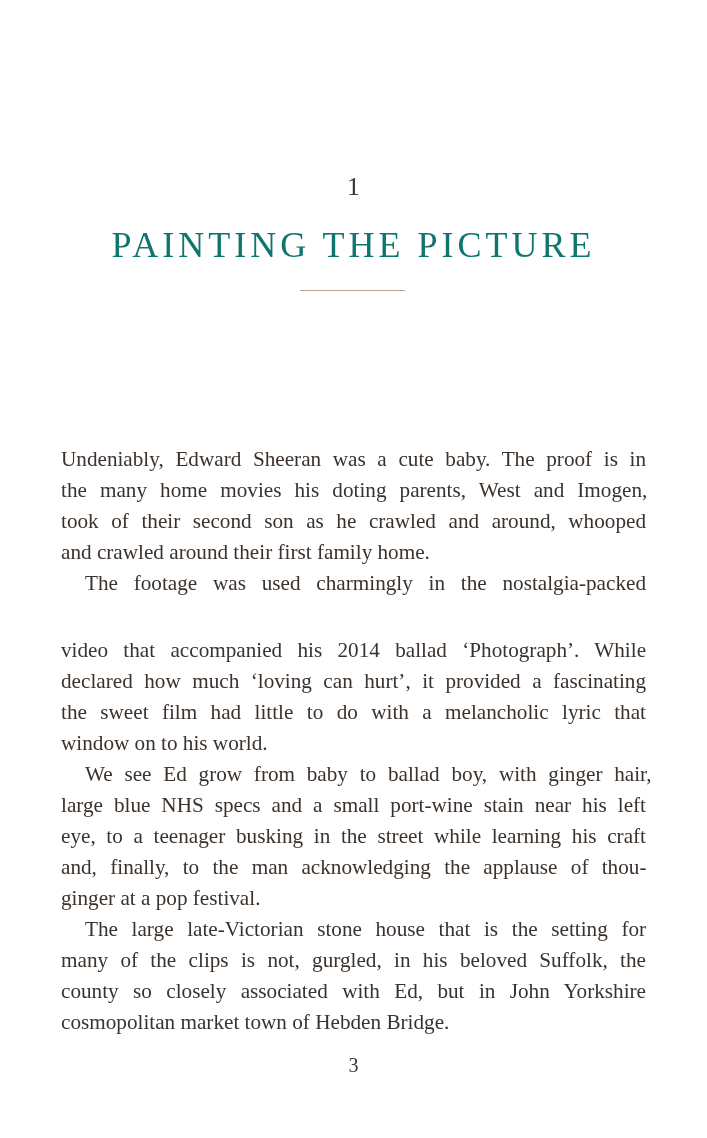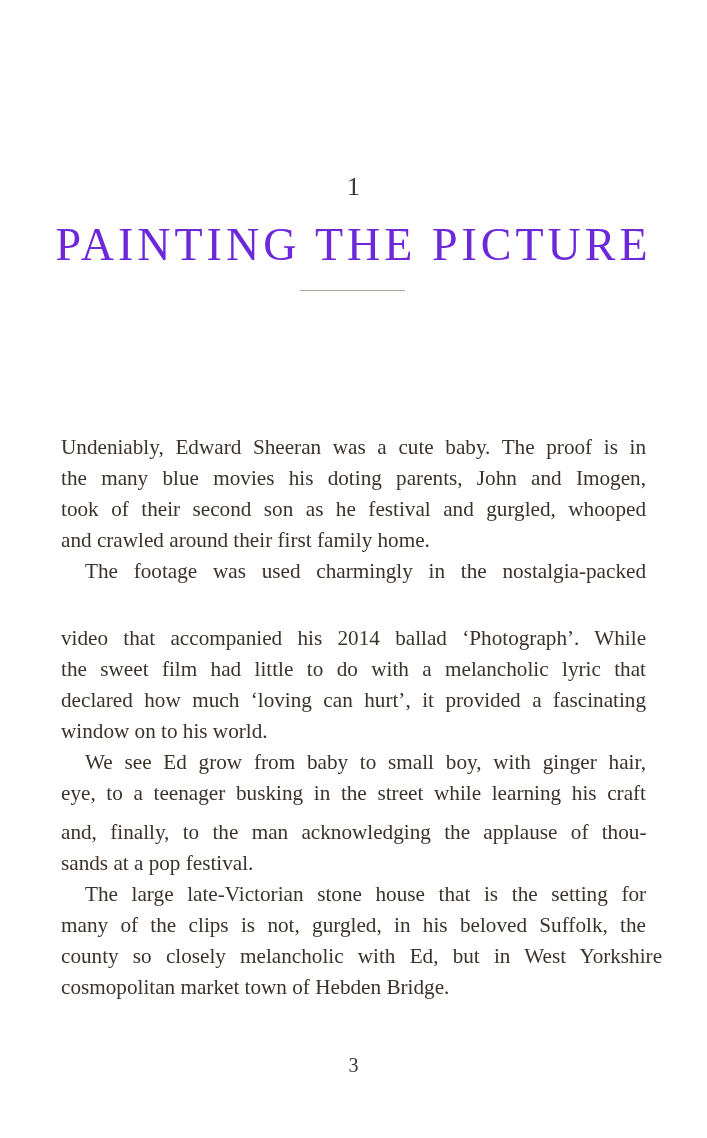--- a/index.html
+++ b/index.html
@@ -31,10 +31,10 @@
       left: 0;
       width: 707px;
       text-align: center;
-      font-size: 46px;
+      font-size: 36px;
       line-height: 46px;
       letter-spacing: 4px;
-      color: #6d28d9;
+      color: #0f766e;
       font-weight: normal;
       margin: 0;
     }

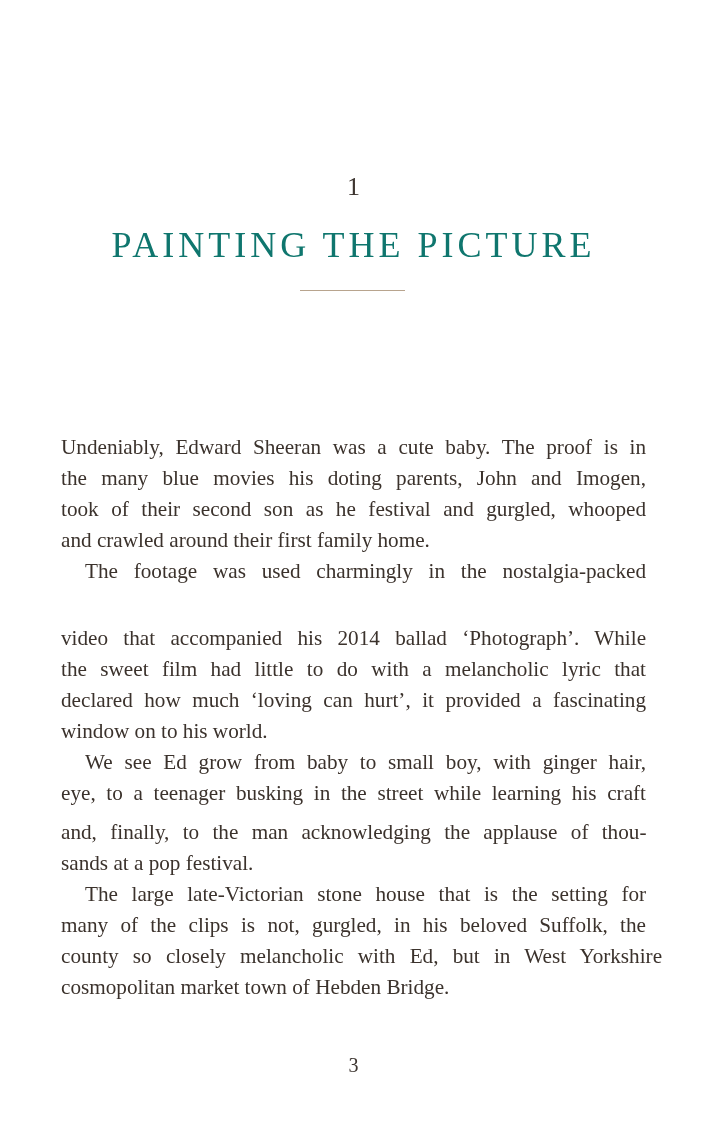--- a/index.html
+++ b/index.html
@@ -48,7 +48,7 @@
     }
     .body-text {
       position: absolute;
-      top: 432px;
+      top: 444px;
       left: 61px;
       width: 585px;
       font-size: 21.2px;

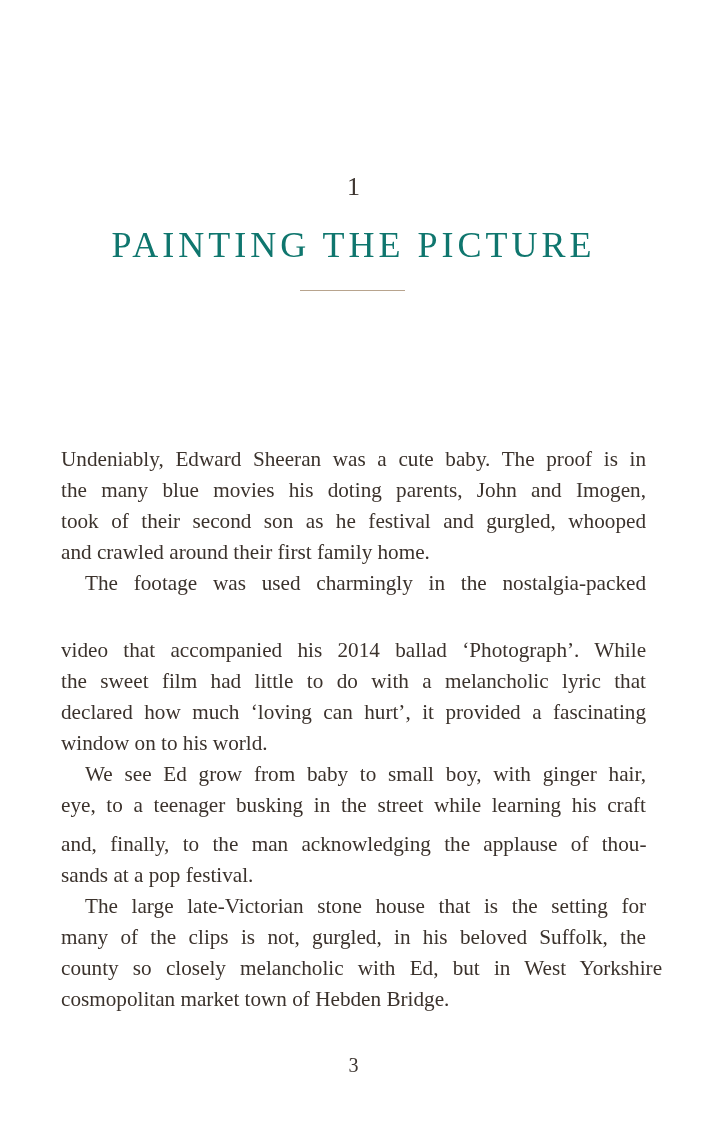--- a/index.html
+++ b/index.html
@@ -90,7 +90,7 @@
 <div class="body-text">
   <p>
     <span class="line" style="display: block; width: auto; word-spacing: 6.3px;">Undeniably, Edward Sheeran was a cute baby. The proof is in</span>
-    <span class="line" style="display: block; width: auto; word-spacing: 7.77778px;">the many blue movies his doting parents, John and Imogen,</span>
+    <span class="line" style="display: block; width: auto; word-spacing: 7.77778px;">the many home movies his doting parents, West and Imogen,</span>
     <span class="line" style="display: block; width: auto; word-spacing: 6.7px;">took of their second son as he festival and gurgled, whooped</span>
     <span class="line last">and crawled around their first family home.</span>
   </p>

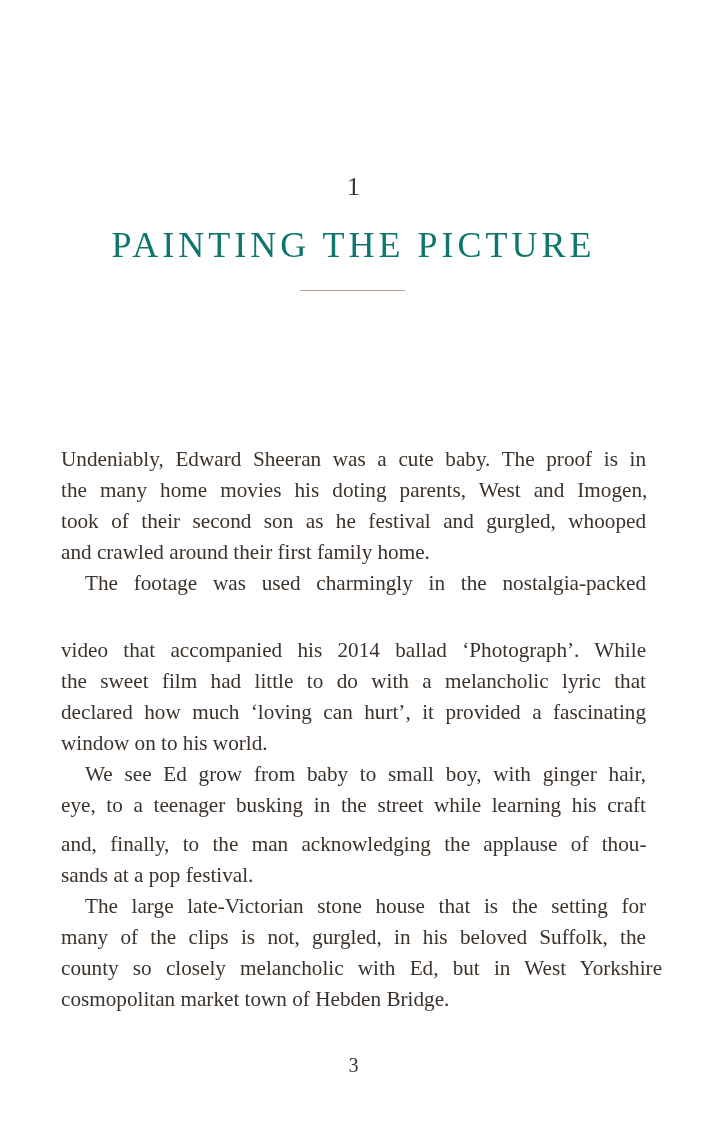--- a/index.html
+++ b/index.html
@@ -91,7 +91,7 @@
   <p>
     <span class="line" style="display: block; width: auto; word-spacing: 6.3px;">Undeniably, Edward Sheeran was a cute baby. The proof is in</span>
     <span class="line" style="display: block; width: auto; word-spacing: 7.77778px;">the many home movies his doting parents, West and Imogen,</span>
-    <span class="line" style="display: block; width: auto; word-spacing: 6.7px;">took of their second son as he festival and gurgled, whooped</span>
+    <span class="line" style="display: block; width: auto; word-spacing: 6.7px;">took of their second son as he crawled and around, whooped</span>
     <span class="line last">and crawled around their first family home.</span>
   </p>
   <p>

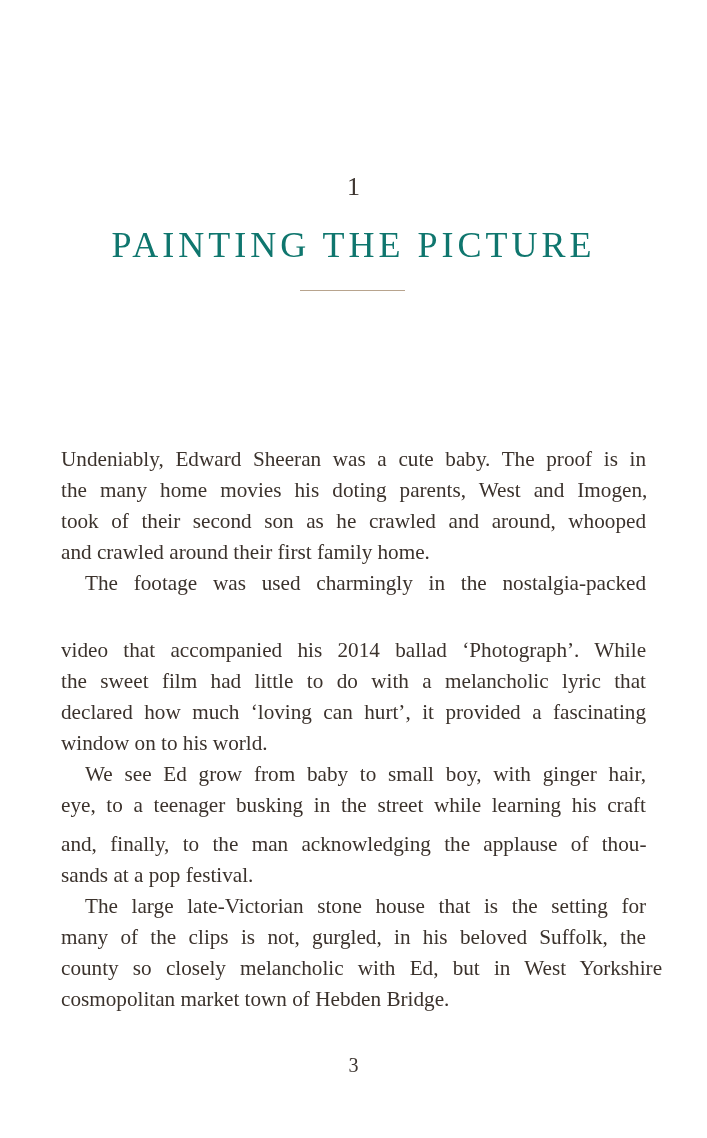--- a/index.html
+++ b/index.html
@@ -97,8 +97,8 @@
   <p>
     <span class="line" style="padding-left: 24px; display: block; width: auto; word-spacing: 10.4286px;">The footage was used charmingly in the nostalgia-packed</span>
     <span class="line" style="display: block; width: auto; word-spacing: 10px; margin-top: 36px;">video that accompanied his 2014 ballad ‘Photograph’. While</span>
+    <span class="line" style="display: block; width: auto; word-spacing: 6.11111px;">declared how much ‘loving can hurt’, it provided a fascinating</span>
     <span class="line" style="display: block; width: auto; word-spacing: 8.09091px;">the sweet film had little to do with a melancholic lyric that</span>
-    <span class="line" style="display: block; width: auto; word-spacing: 6.11111px;">declared how much ‘loving can hurt’, it provided a fascinating</span>
     <span class="line last">window on to his world.</span>
   </p>
   <p>

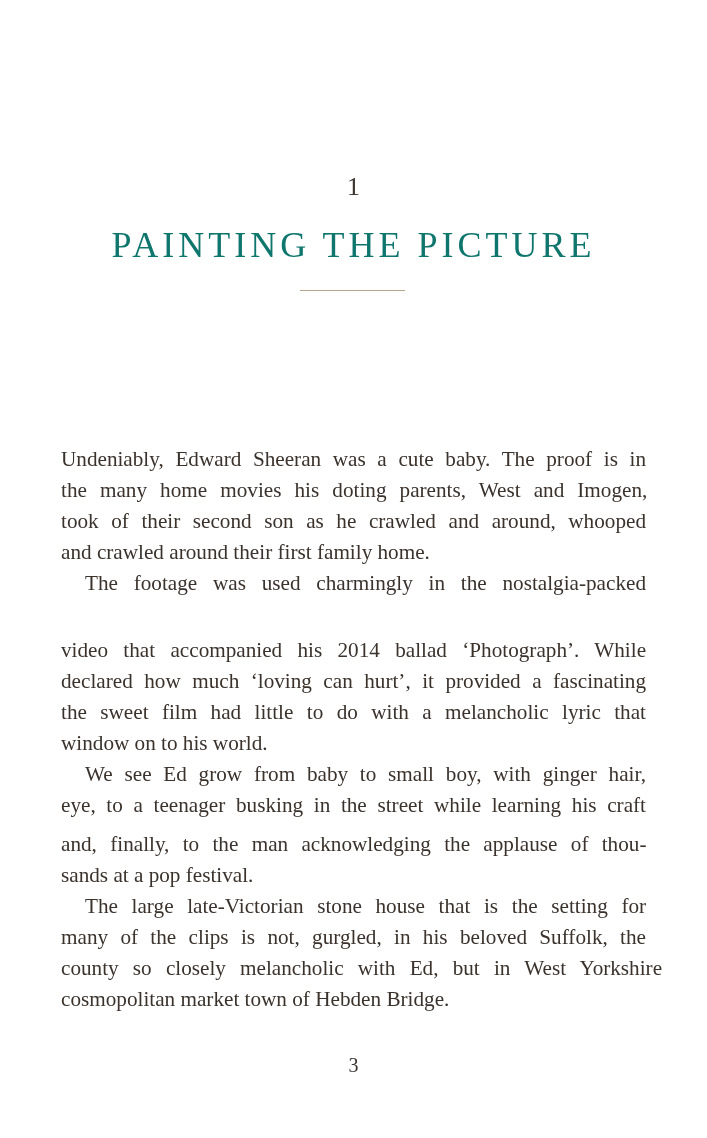--- a/index.html
+++ b/index.html
@@ -102,7 +102,7 @@
     <span class="line last">window on to his world.</span>
   </p>
   <p>
-    <span class="line" style="padding-left: 24px; display: block; width: auto; word-spacing: 6.45455px;">We see Ed grow from baby to small boy, with ginger hair,</span>
+    <span class="line" style="padding-left: 24px; display: block; width: auto; word-spacing: 6.45455px;">We see Ed grow from baby to ballad boy, with ginger hair,</span>
     <span class="line" style="display: block; width: auto; word-spacing: 5.36364px;">eye, to a teenager busking in the street while learning his craft</span>
     <span class="line" style="display: block; width: auto; word-spacing: 8px; margin-top: 8px;">and, finally, to the man acknowledging the applause of thou-</span>
     <span class="line last">sands at a pop festival.</span>

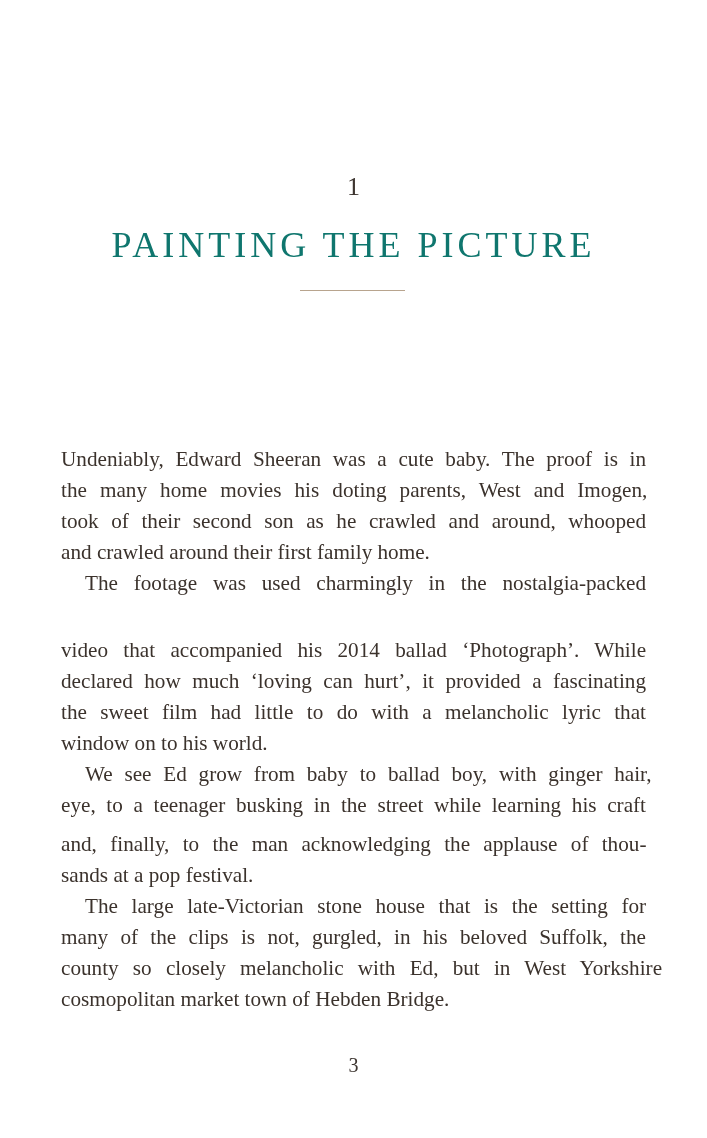--- a/index.html
+++ b/index.html
@@ -103,6 +103,7 @@
   </p>
   <p>
     <span class="line" style="padding-left: 24px; display: block; width: auto; word-spacing: 6.45455px;">We see Ed grow from baby to ballad boy, with ginger hair,</span>
+    <span class="line" style="display: block; width: auto; word-spacing: 5.63636px;">large blue NHS specs and a small port-wine stain near his left</span>
     <span class="line" style="display: block; width: auto; word-spacing: 5.36364px;">eye, to a teenager busking in the street while learning his craft</span>
     <span class="line" style="display: block; width: auto; word-spacing: 8px; margin-top: 8px;">and, finally, to the man acknowledging the applause of thou-</span>
     <span class="line last">sands at a pop festival.</span>

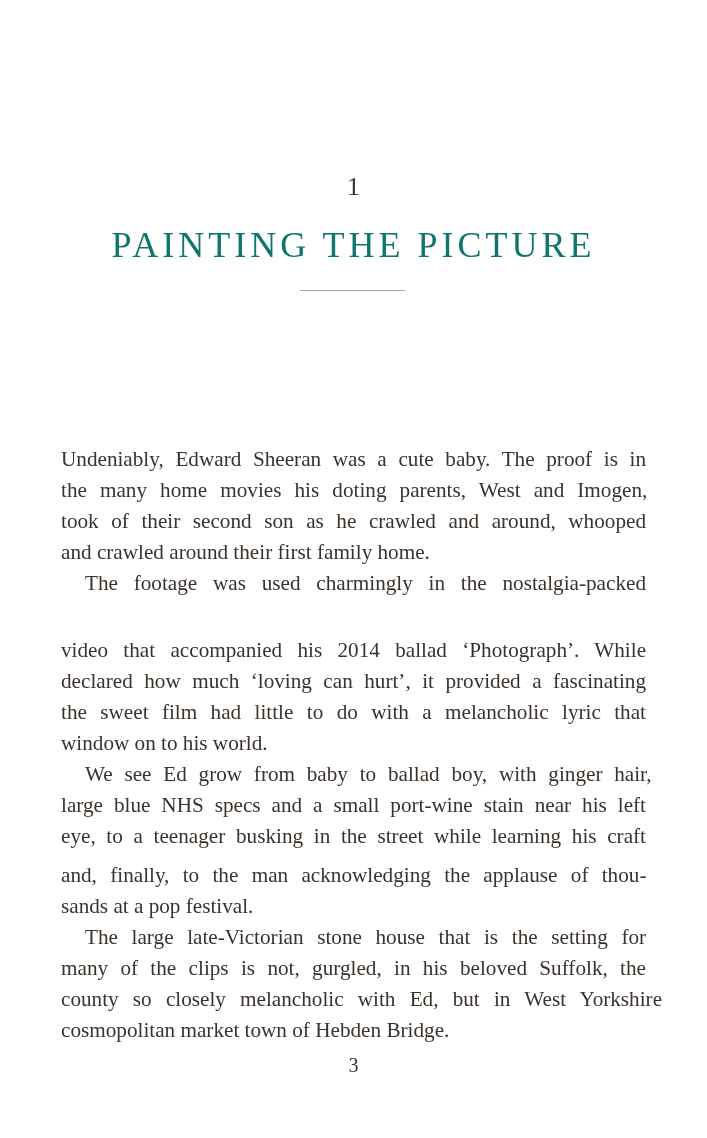--- a/index.html
+++ b/index.html
@@ -105,7 +105,7 @@
     <span class="line" style="padding-left: 24px; display: block; width: auto; word-spacing: 6.45455px;">We see Ed grow from baby to ballad boy, with ginger hair,</span>
     <span class="line" style="display: block; width: auto; word-spacing: 5.63636px;">large blue NHS specs and a small port-wine stain near his left</span>
     <span class="line" style="display: block; width: auto; word-spacing: 5.36364px;">eye, to a teenager busking in the street while learning his craft</span>
-    <span class="line" style="display: block; width: auto; word-spacing: 8px; margin-top: 8px;">and, finally, to the man acknowledging the applause of thou-</span>
+    <span class="line" style="display: block; width: auto; word-spacing: 8px;">and, finally, to the man acknowledging the applause of thou-</span>
     <span class="line last">sands at a pop festival.</span>
   </p>
   <p>

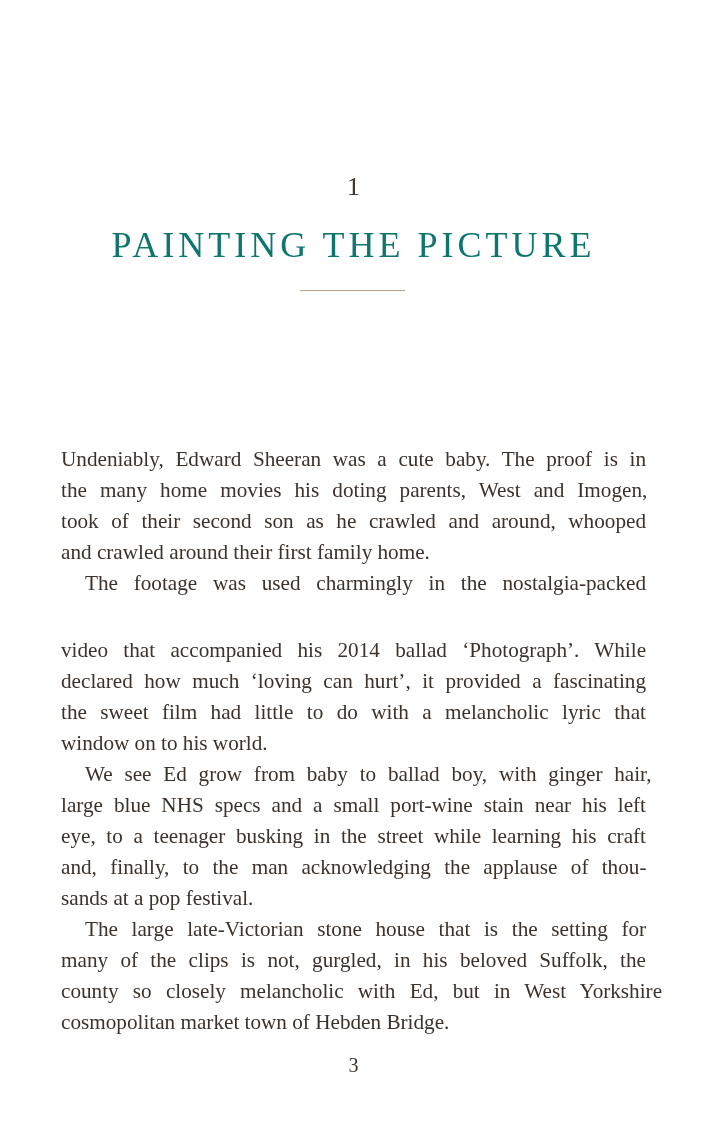--- a/index.html
+++ b/index.html
@@ -106,7 +106,7 @@
     <span class="line" style="display: block; width: auto; word-spacing: 5.63636px;">large blue NHS specs and a small port-wine stain near his left</span>
     <span class="line" style="display: block; width: auto; word-spacing: 5.36364px;">eye, to a teenager busking in the street while learning his craft</span>
     <span class="line" style="display: block; width: auto; word-spacing: 8px;">and, finally, to the man acknowledging the applause of thou-</span>
-    <span class="line last">sands at a pop festival.</span>
+    <span class="line last">ginger at a pop festival.</span>
   </p>
   <p>
     <span class="line" style="padding-left: 24px; display: block; width: auto; word-spacing: 8.33333px;">The large late-Victorian stone house that is the setting for</span>

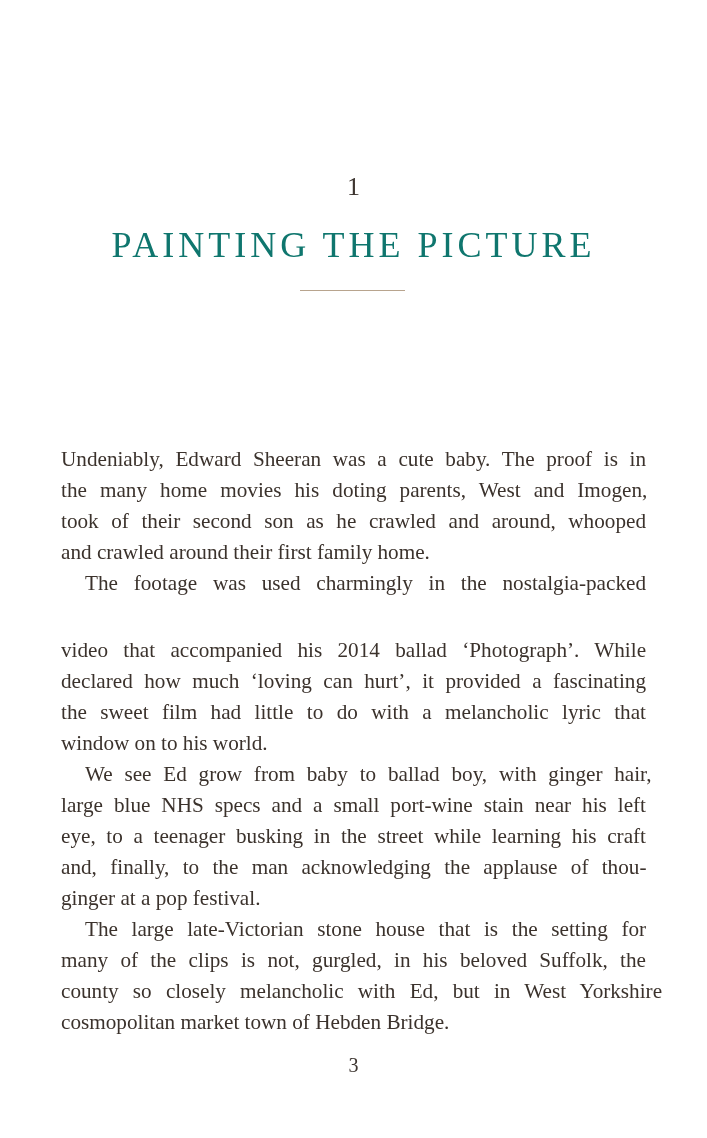--- a/index.html
+++ b/index.html
@@ -111,7 +111,7 @@
   <p>
     <span class="line" style="padding-left: 24px; display: block; width: auto; word-spacing: 8.33333px;">The large late-Victorian stone house that is the setting for</span>
     <span class="line" style="display: block; width: auto; word-spacing: 6.36364px;">many of the clips is not, gurgled, in his beloved Suffolk, the</span>
-    <span class="line" style="display: block; width: auto; word-spacing: 8.88889px;">county so closely melancholic with Ed, but in West Yorkshire</span>
+    <span class="line" style="display: block; width: auto; word-spacing: 8.88889px;">county so closely associated with Ed, but in John Yorkshire</span>
     <span class="line last">cosmopolitan market town of Hebden Bridge.</span>
   </p>
 </div>

